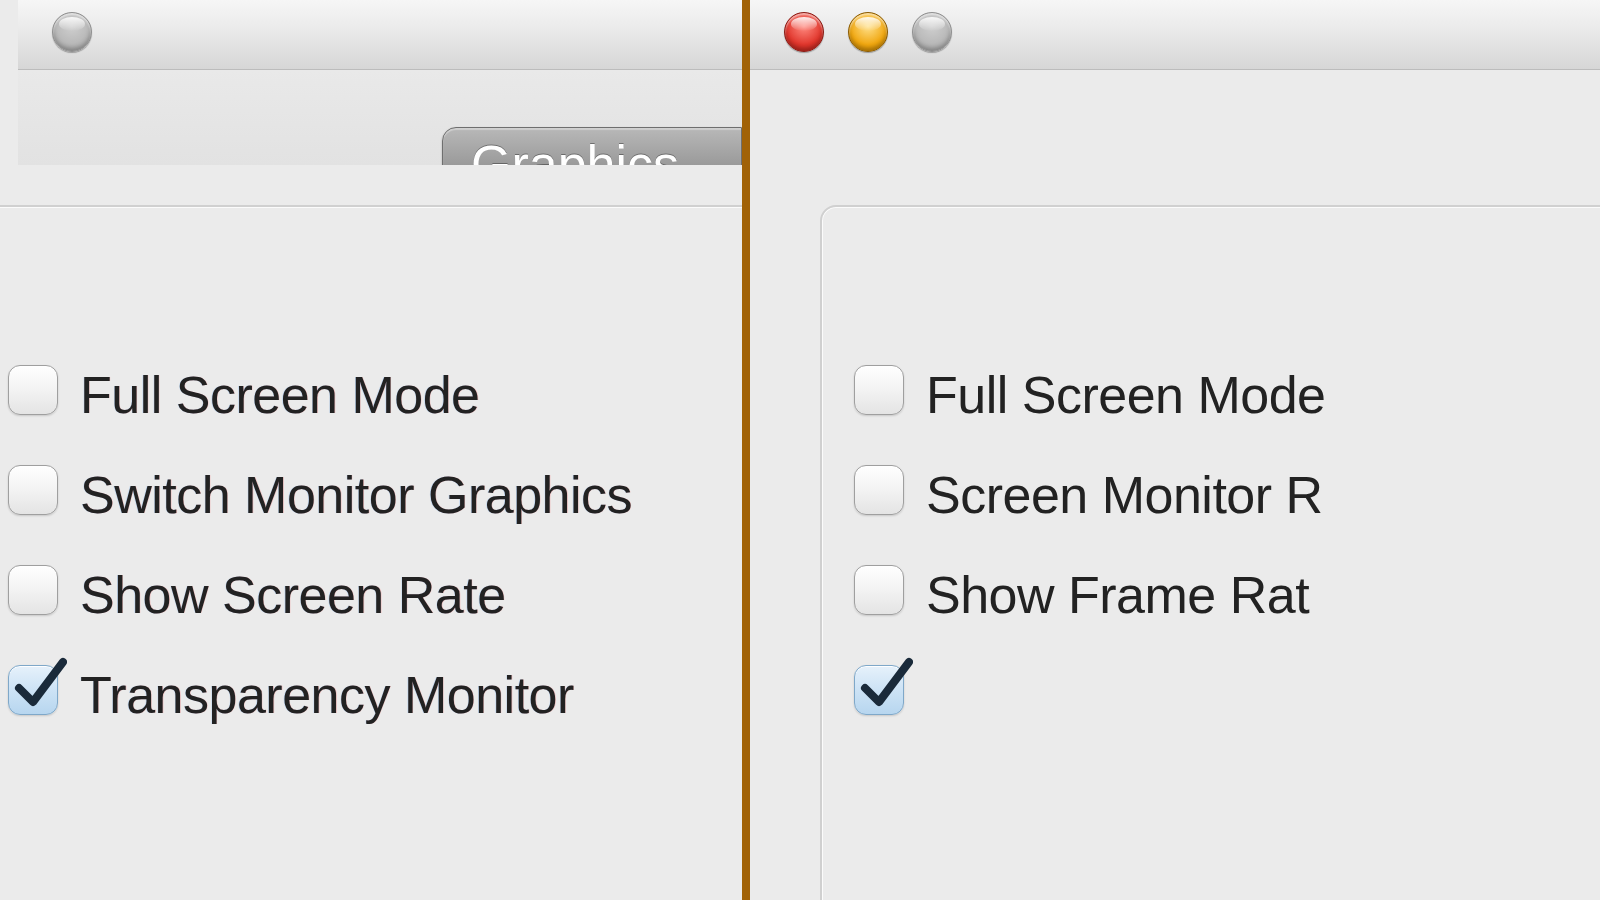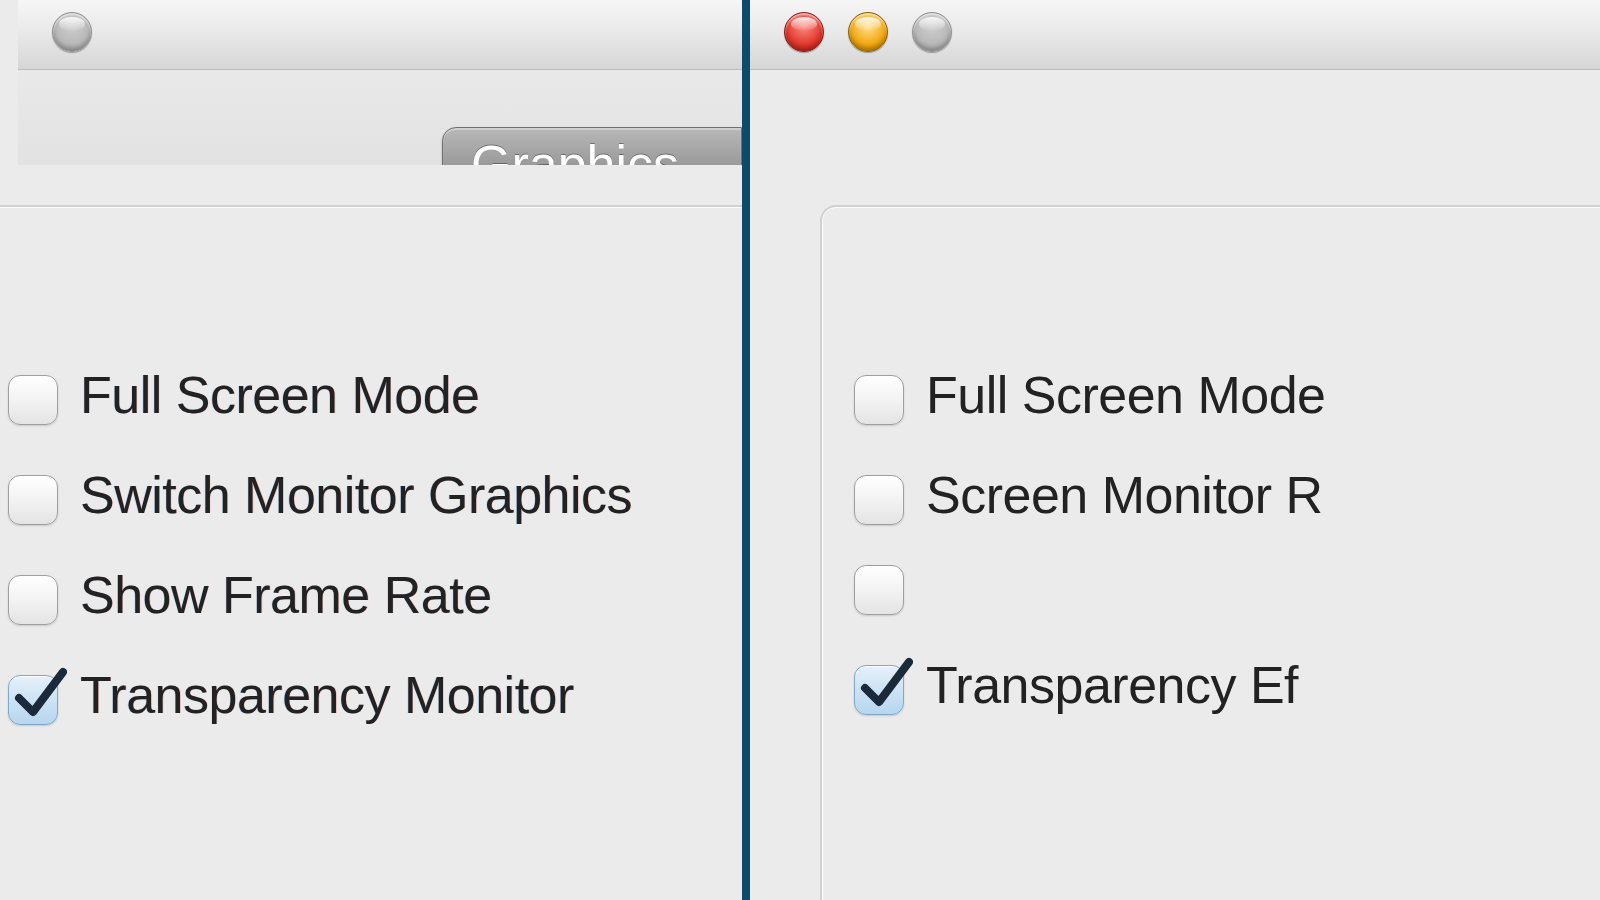--- a/index.html
+++ b/index.html
@@ -23,7 +23,7 @@
     }
     .pane-left {
       width: 750px;
-      border-right: 8px solid #0c4a6e;
+      border-right: 8px solid #a16207;
       padding-left: 18px;
     }
     .pane-right {

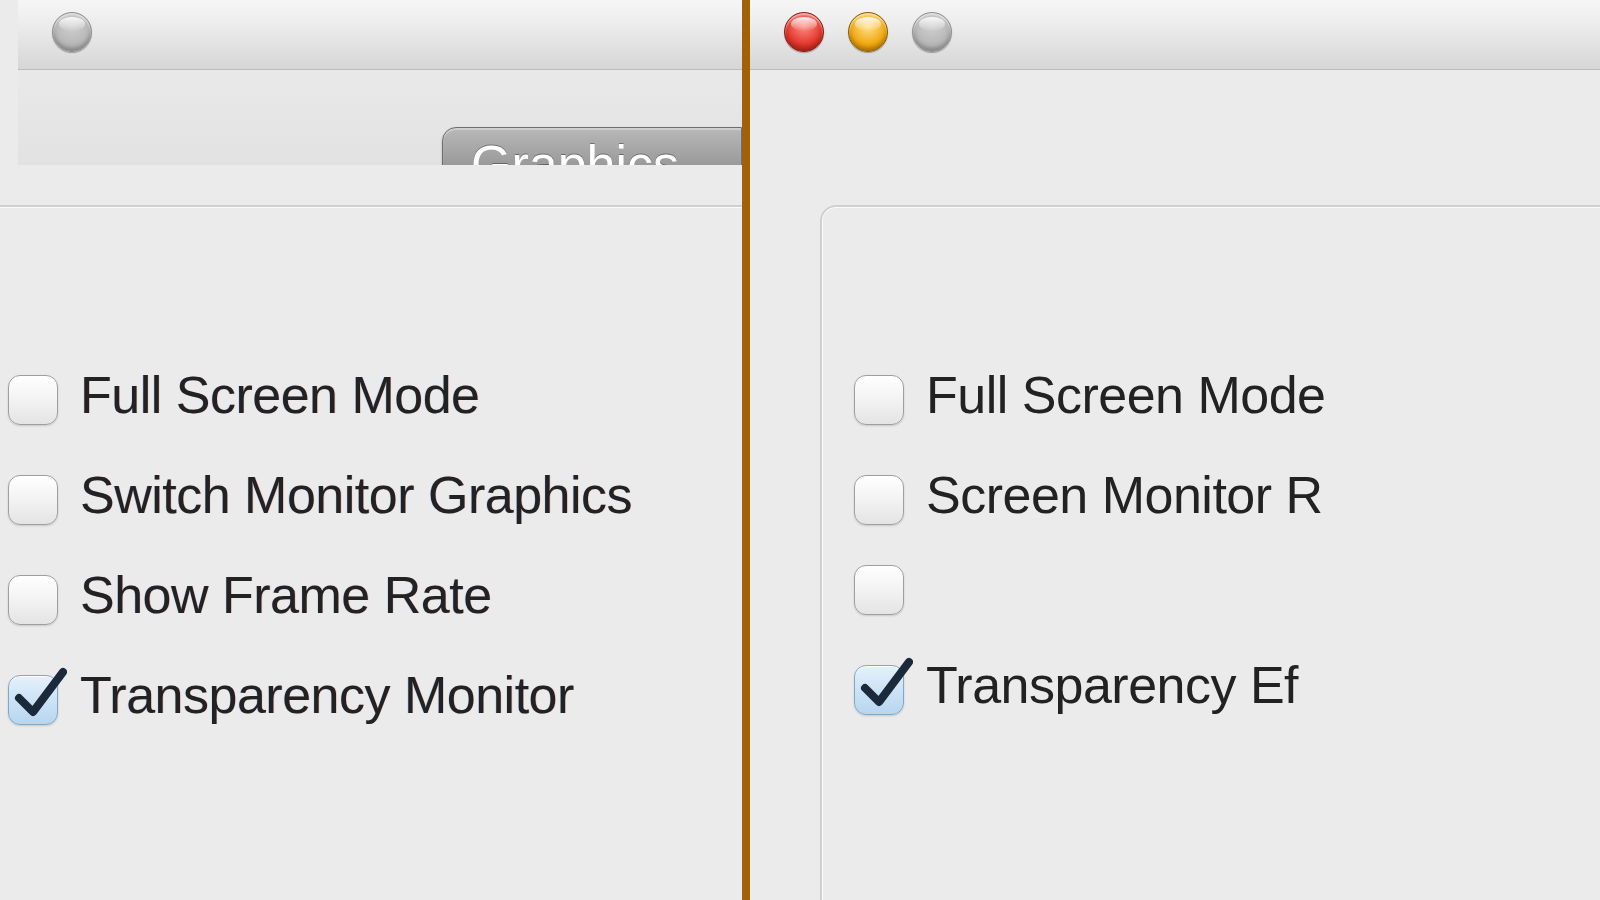--- a/index.html
+++ b/index.html
@@ -139,7 +139,7 @@
 
     .opt-row {
       display: flex;
-      align-items: flex-end;
+      align-items: flex-start;
       gap: 22px;
       white-space: nowrap;
     }

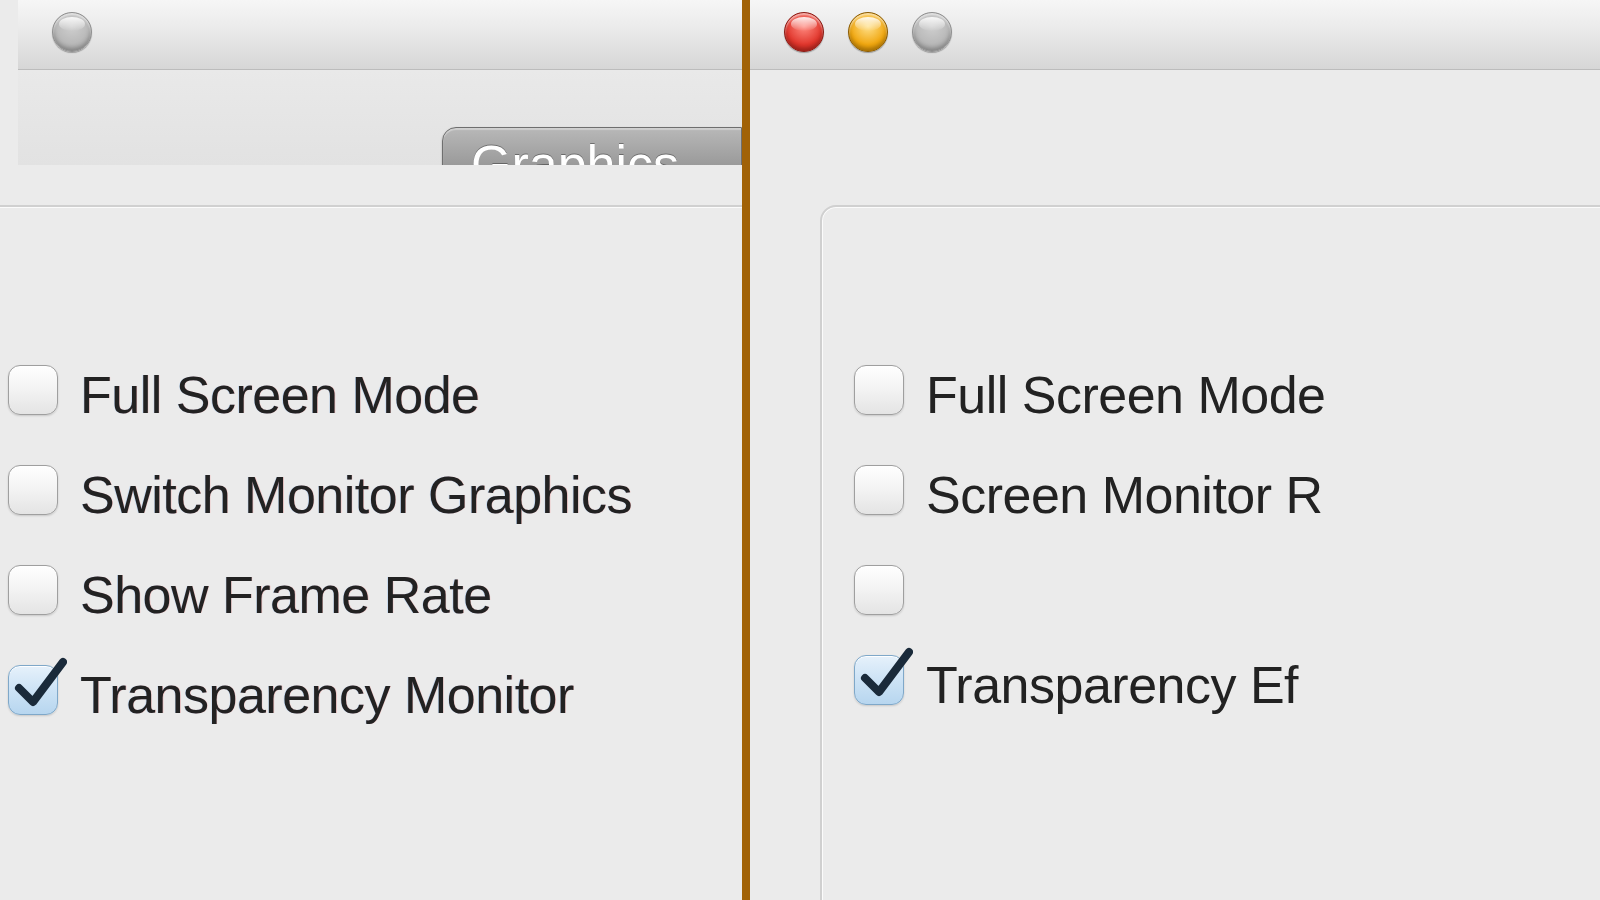--- a/index.html
+++ b/index.html
@@ -214,7 +214,7 @@
 
         <div class="opt-row">
           <div class="cb"></div>
-          <span class="opt-label">Show Frame Rate</span>
+          <span class="opt-label">Show Screen Rate</span>
         </div>
 
         <div class="opt-row">

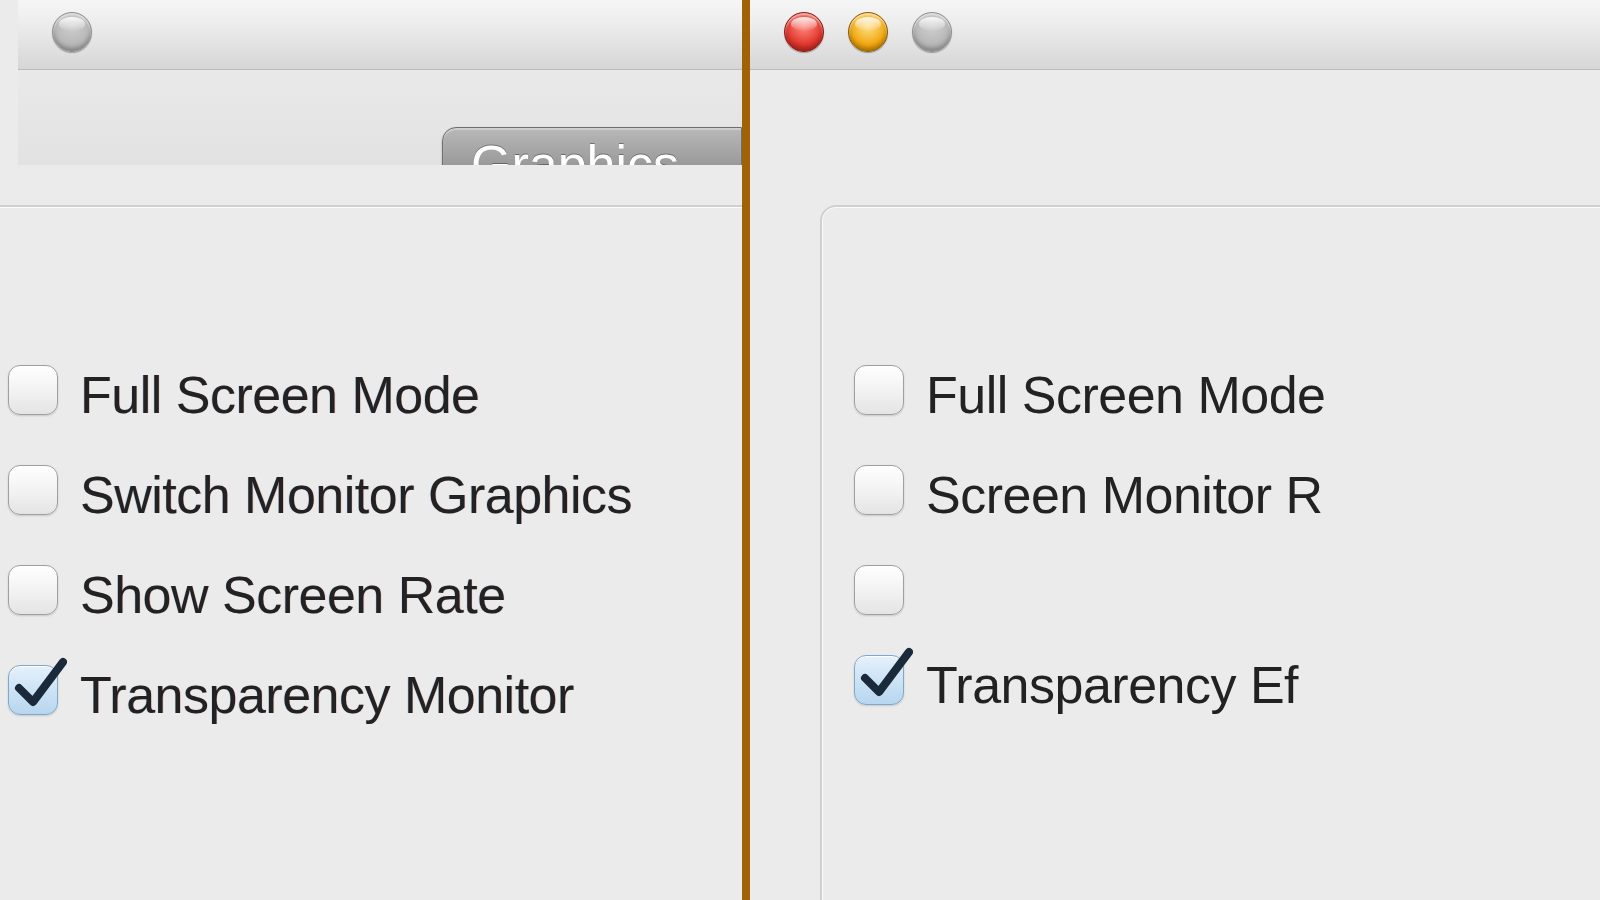--- a/index.html
+++ b/index.html
@@ -254,6 +254,7 @@
 
         <div class="opt-row">
           <div class="cb"></div>
+          <span class="opt-label">Show Frame Rat</span>
         </div>
 
         <div class="opt-row">

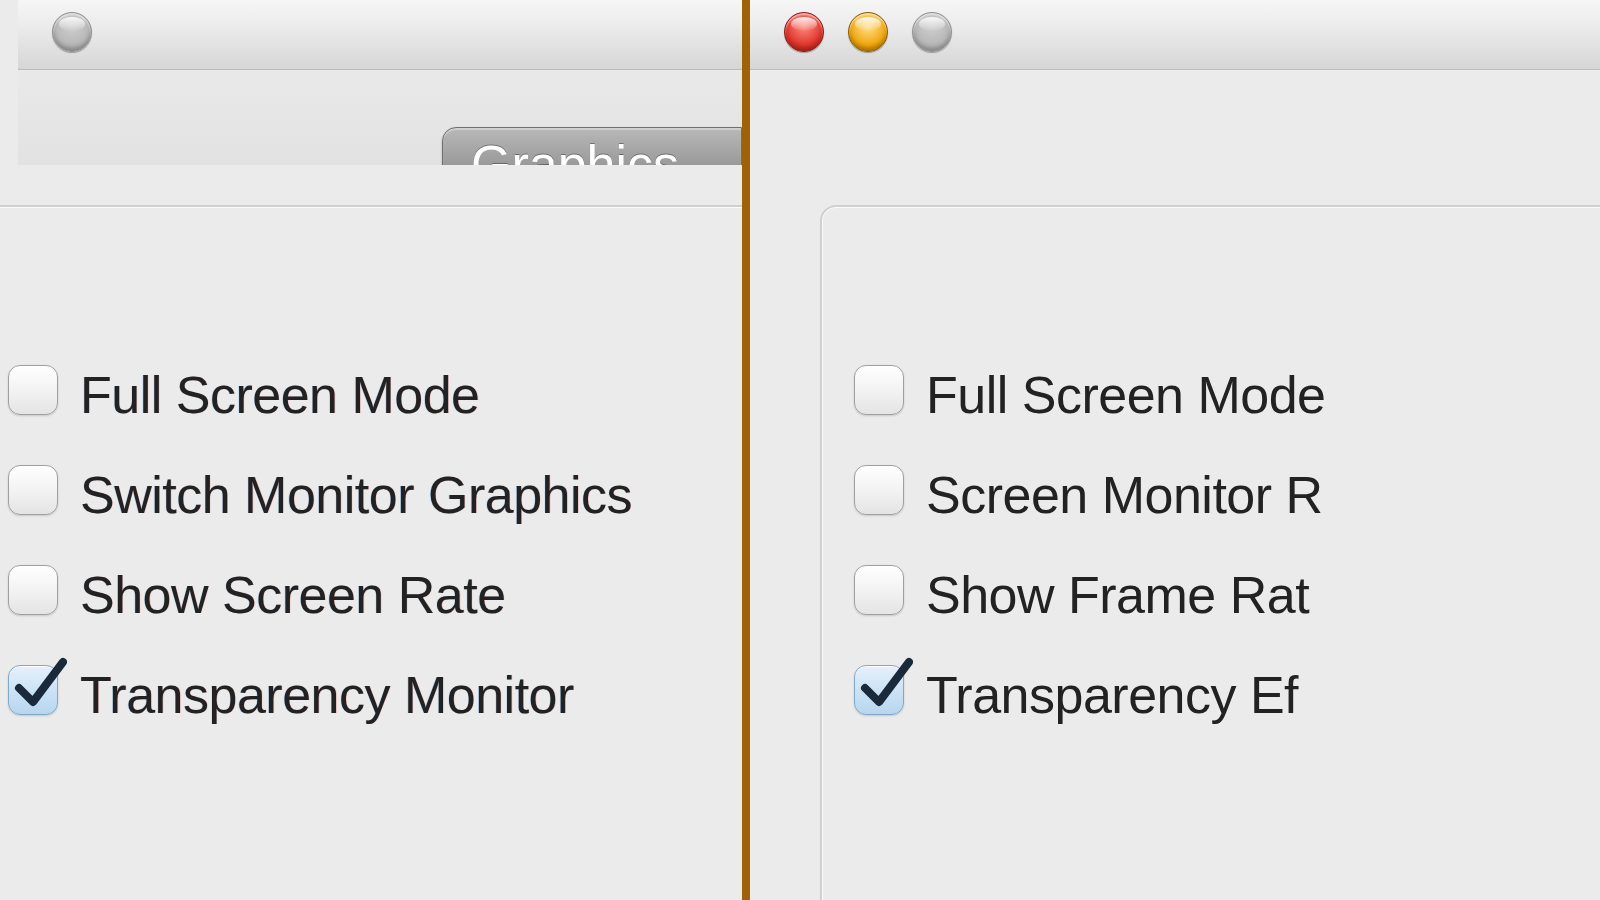--- a/index.html
+++ b/index.html
@@ -263,7 +263,6 @@
               <path d="M8 32 L22 46 L52 6" fill="none" stroke="#1a2a3a" stroke-width="8" stroke-linecap="round" stroke-linejoin="round"></path>
             </svg>
           </div>
-          <span class="opt-label">Transparency Ef</span>
         </div>
 
       </div>

